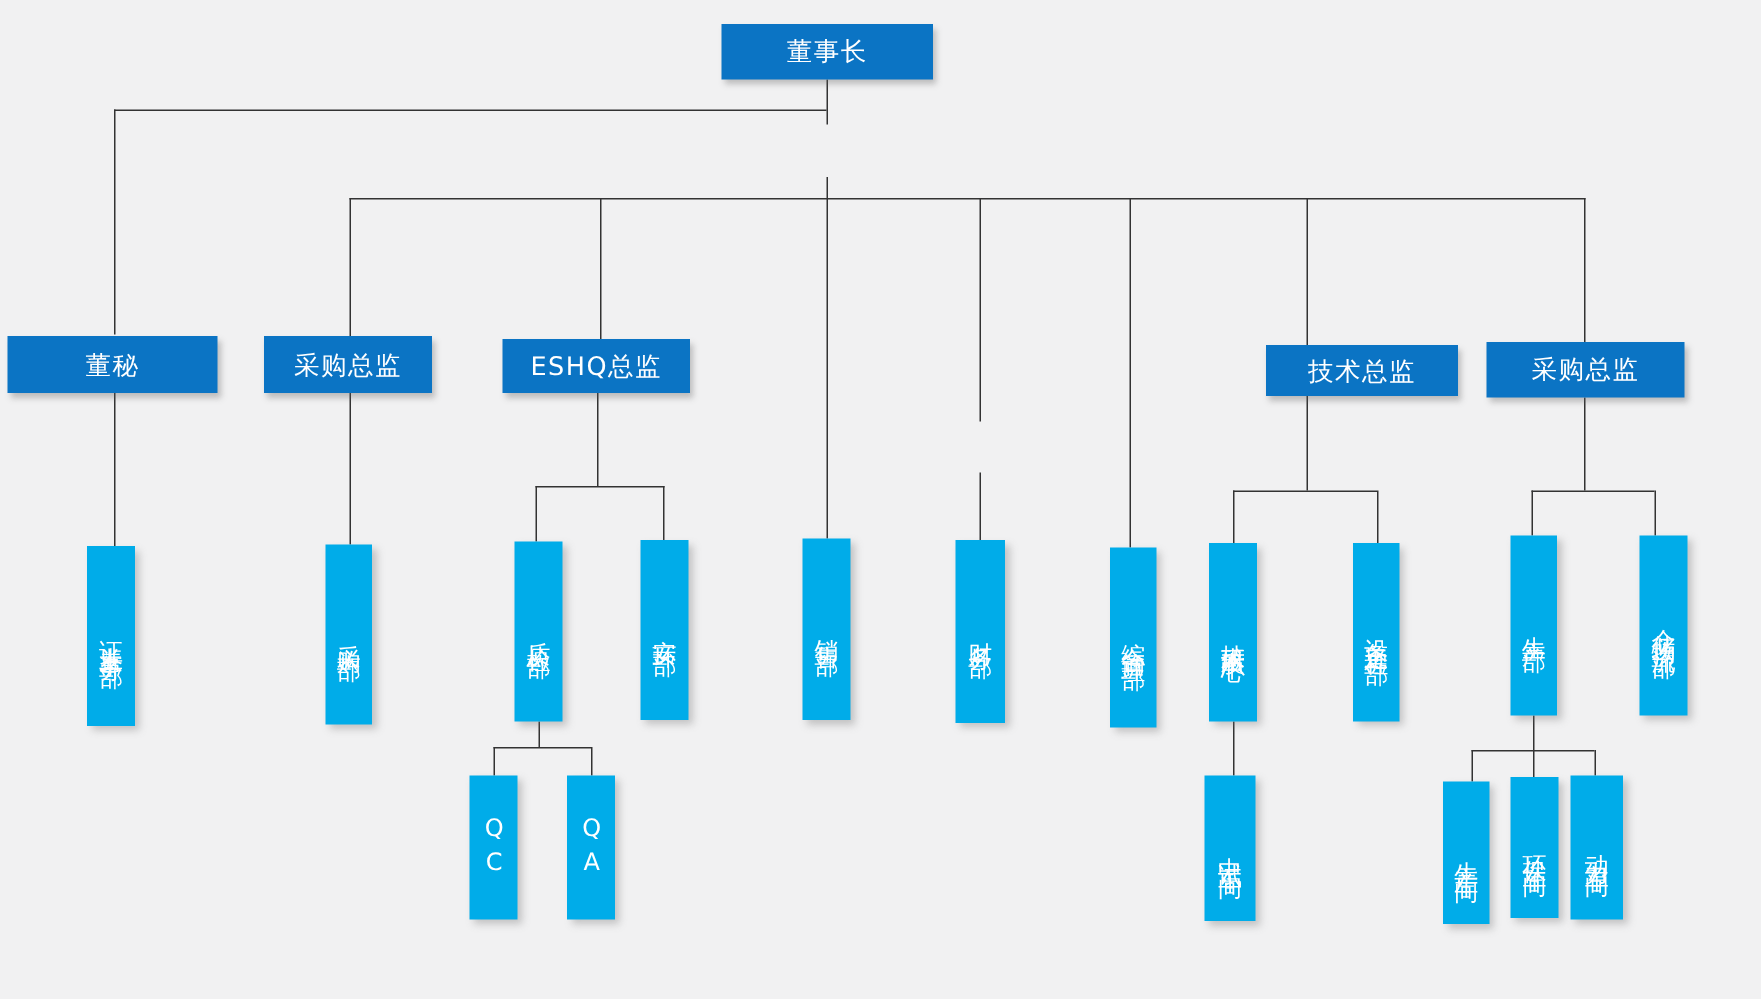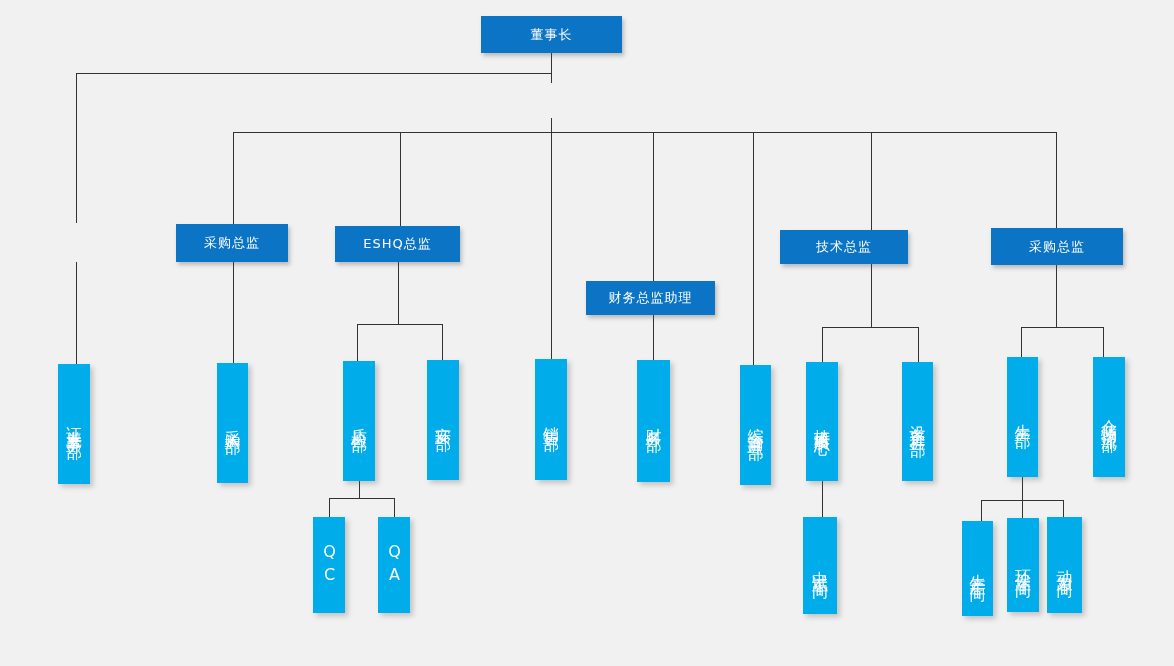--- a/index.html
+++ b/index.html
@@ -30,7 +30,7 @@
     display: flex;
     align-items: center;
     justify-content: center;
-    font-size: 13px;
+    font-size: 17px;
     letter-spacing: 1px;
     box-shadow: 2px 3px 4px rgba(90,90,90,0.35);
     cursor: default;

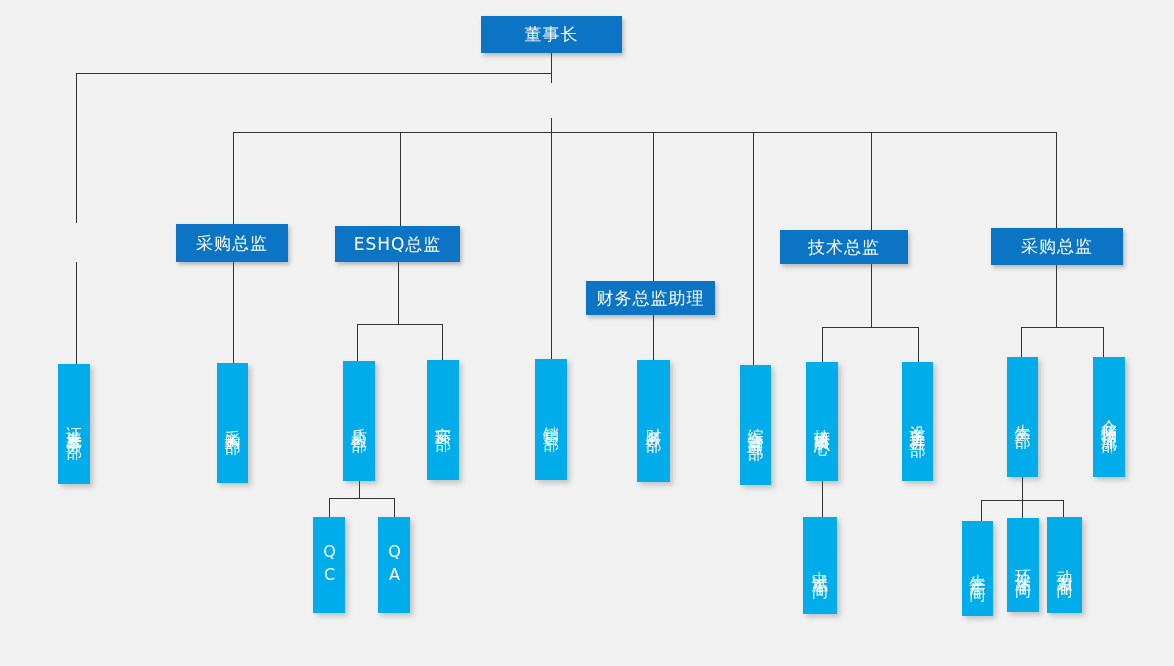--- a/index.html
+++ b/index.html
@@ -114,6 +114,9 @@
   <div class="box-h" style="left:481px;top:16px;width:141px;height:37px">
     <span>董事长</span>
   </div>
+  <div class="box-h" style="left:5px;top:224px;width:140px;height:38px">
+    <span>董秘</span>
+  </div>
   <div class="box-h" style="left:176px;top:224px;width:112px;height:38px">
     <span>采购总监</span>
   </div>

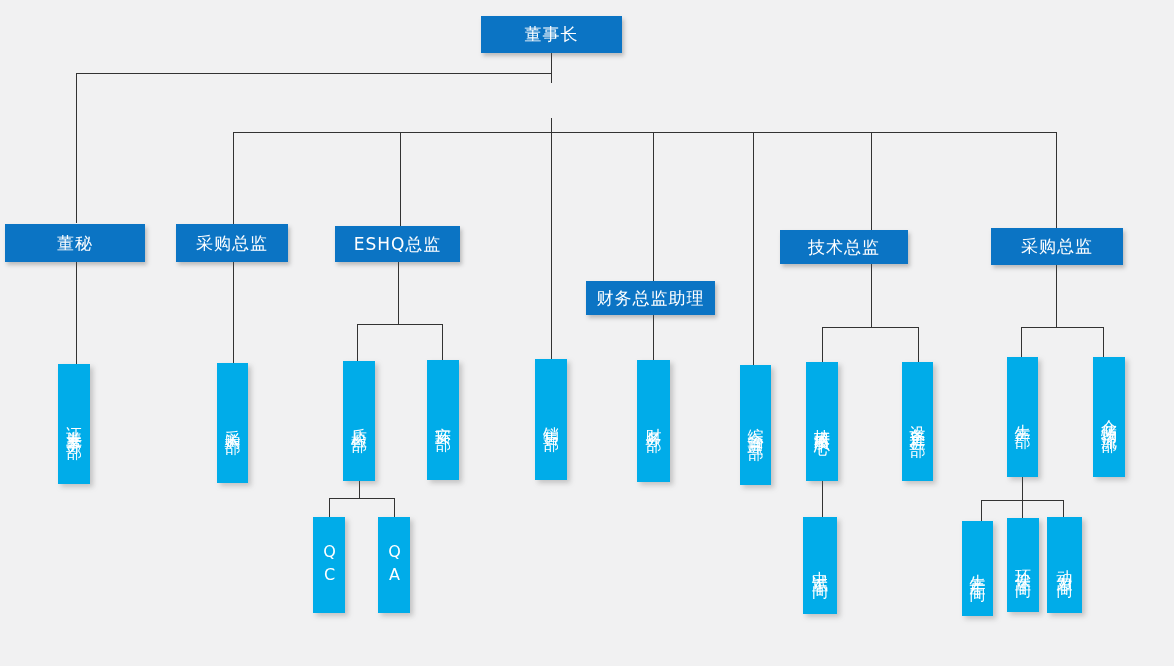--- a/index.html
+++ b/index.html
@@ -126,7 +126,7 @@
   <div class="box-h" style="left:586px;top:281px;width:129px;height:34px">
     <span>财务总监助理</span>
   </div>
-  <div class="box-h" style="left:780px;top:230px;width:128px;height:34px">
+  <div class="box-h" style="left:844px;top:230px;width:128px;height:34px">
     <span>技术总监</span>
   </div>
   <div class="box-h" style="left:991px;top:228px;width:132px;height:37px">

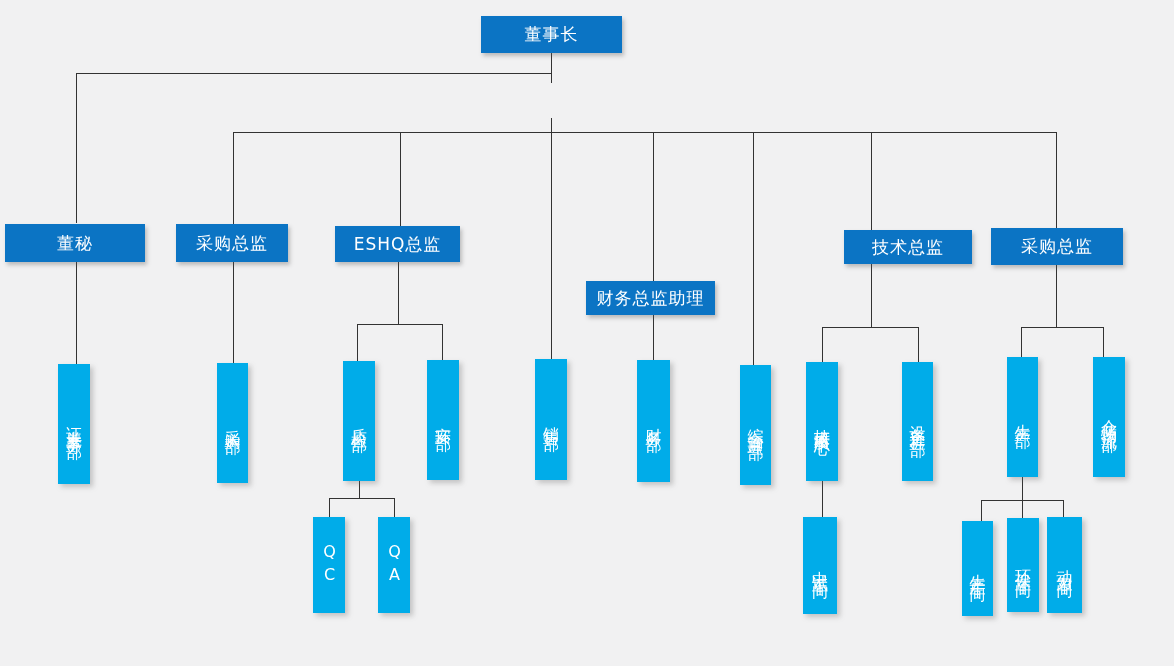--- a/index.html
+++ b/index.html
@@ -123,9 +123,6 @@
   <div class="box-h" style="left:335px;top:226px;width:125px;height:36px">
     <span>ESHQ总监</span>
   </div>
-  <div class="box-h" style="left:586px;top:281px;width:129px;height:34px">
-    <span>财务总监助理</span>
-  </div>
   <div class="box-h" style="left:844px;top:230px;width:128px;height:34px">
     <span>技术总监</span>
   </div>

